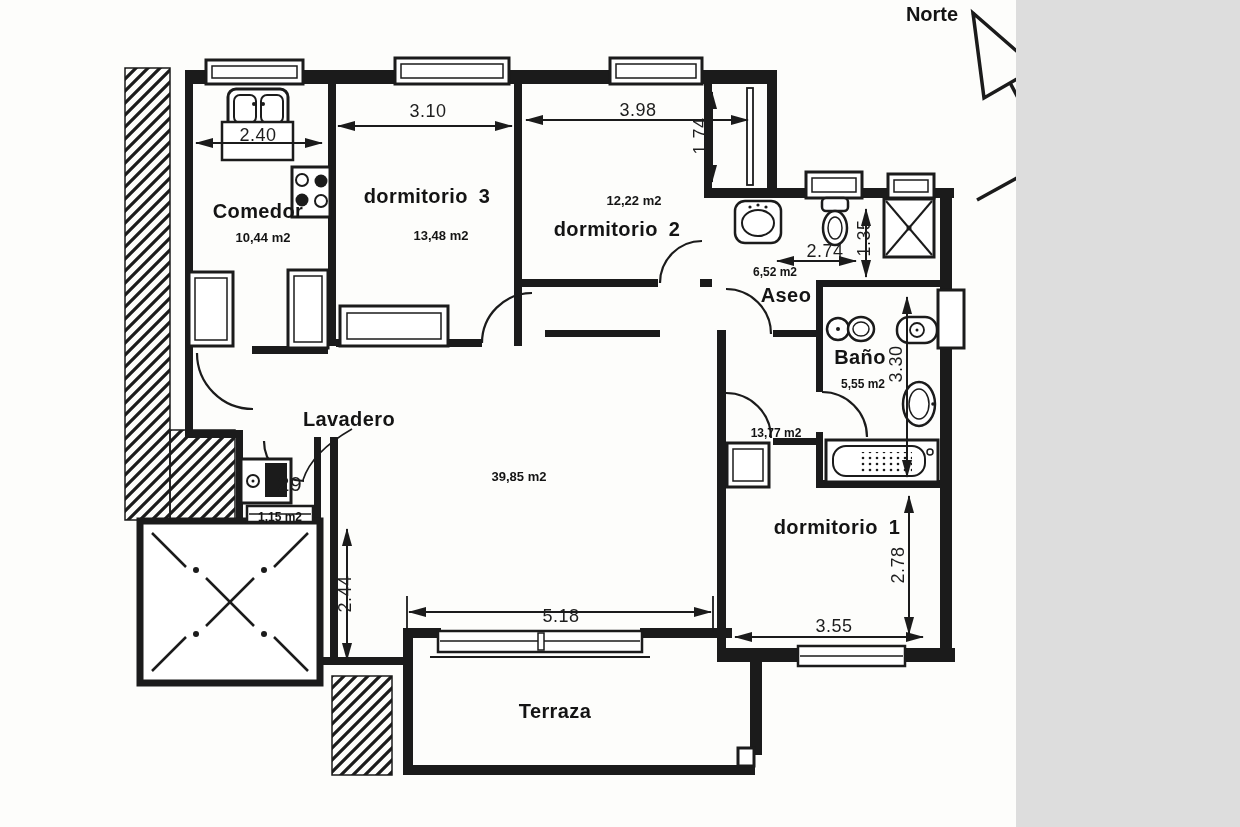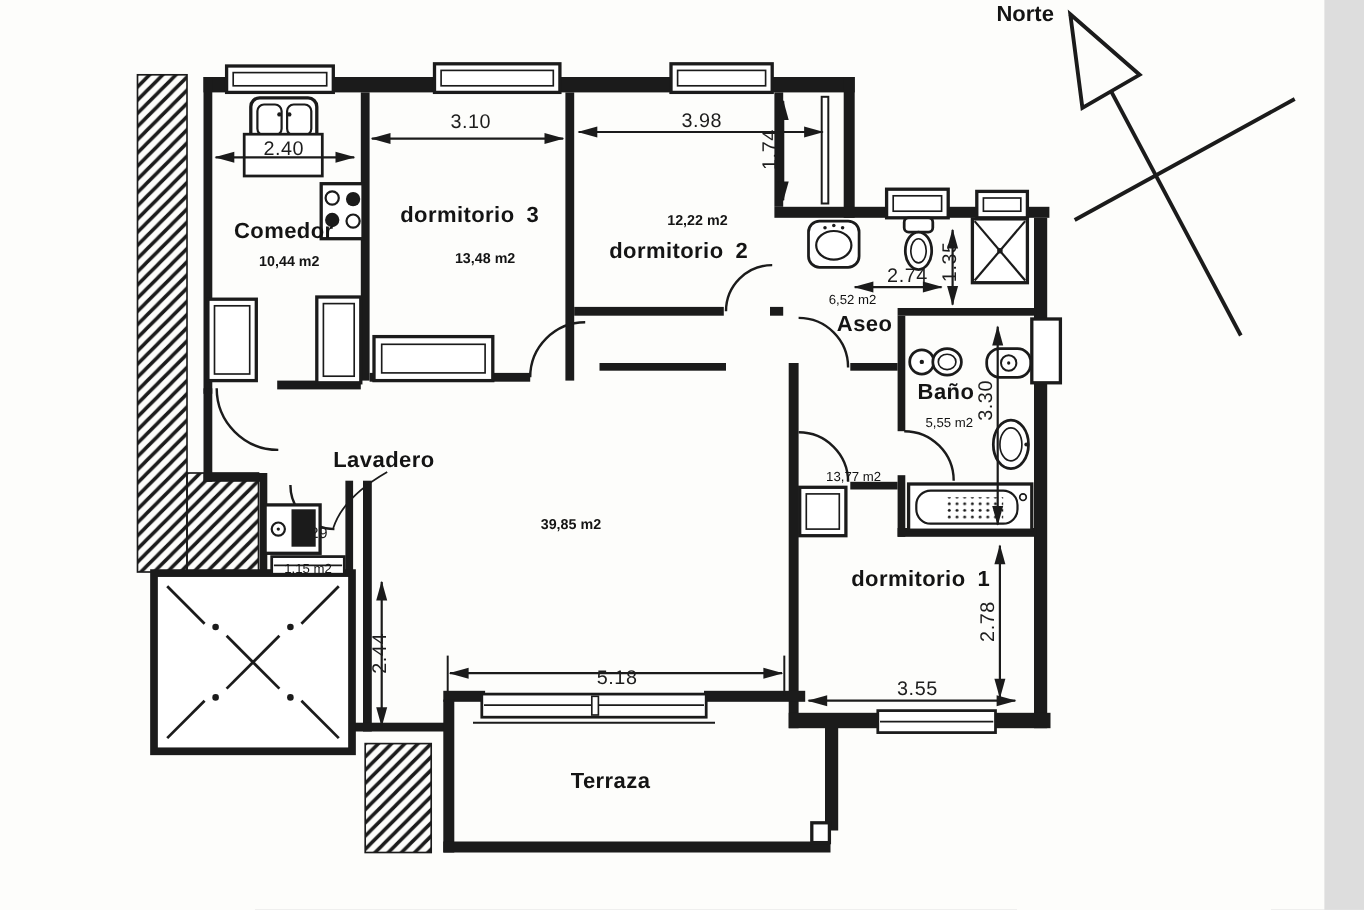--- a/index.html
+++ b/index.html
@@ -3,7 +3,7 @@
 <meta charset="utf-8">
 <style>
   html,body{margin:0;padding:0;background:#ddd;}
-  .stage{position:relative;width:1204px;height:827px;background:#fdfdfb;overflow:hidden;
+  .stage{position:relative;width:1016px;height:827px;background:#fdfdfb;overflow:hidden;
          font-family:"Liberation Sans",sans-serif;}
   svg.plan{position:absolute;left:0;top:0;width:1240px;height:827px;}
   .lbl{position:absolute;transform:translate(-50%,-50%);white-space:nowrap;color:#141414;}

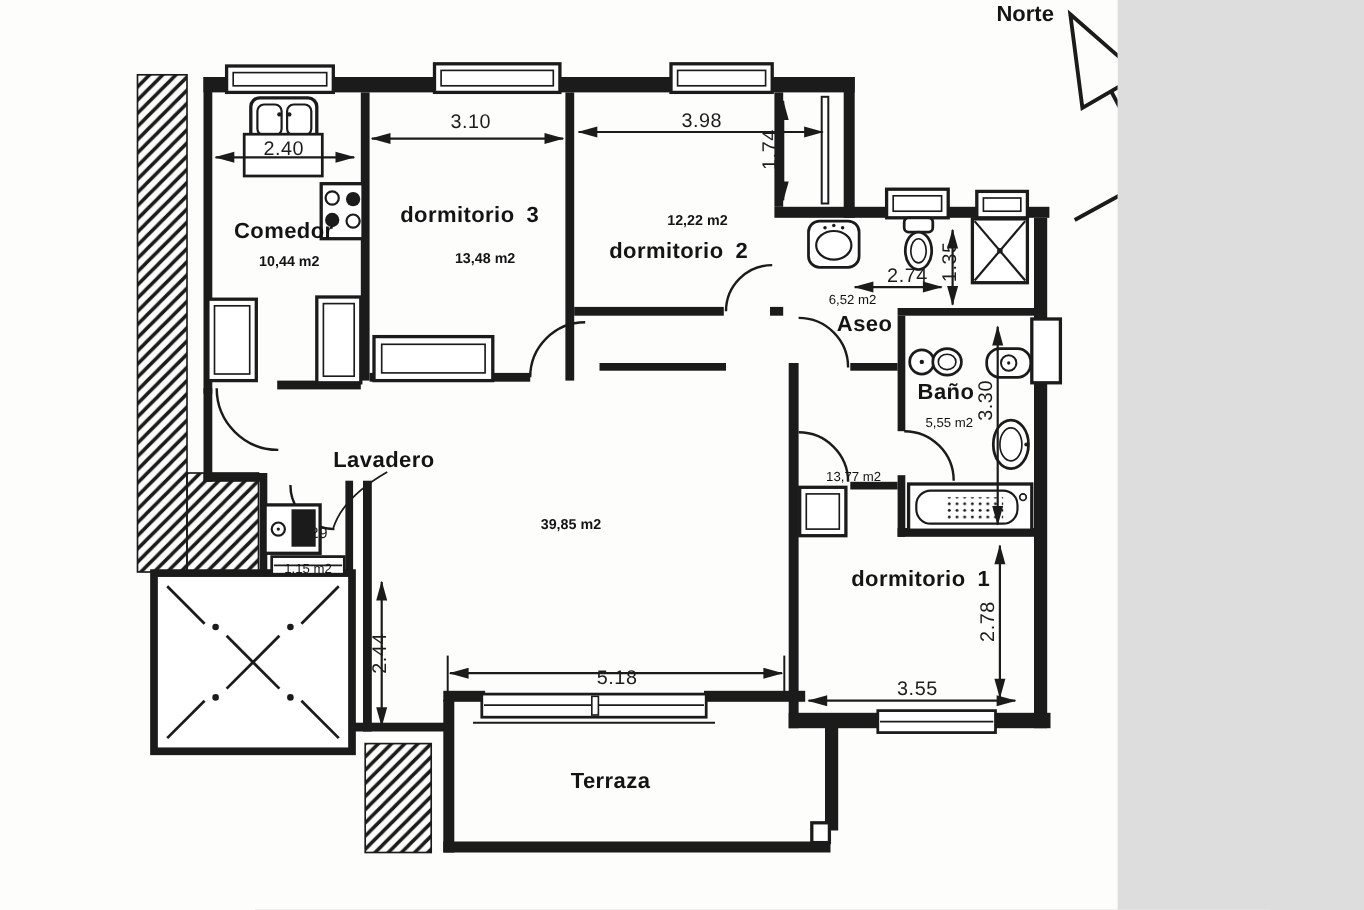--- a/index.html
+++ b/index.html
@@ -10,7 +10,7 @@
   .room{font-size:20px;font-weight:700;letter-spacing:.4px;word-spacing:5px;}
   .wide{word-spacing:14px;}
   .area{font-size:13px;font-weight:700;}
-  .small{font-size:12px;font-weight:400;}
+  .small{font-size:12px;font-weight:700;}
   .dimtxt{font-size:18px;font-weight:400;color:#1d1d1d;letter-spacing:.5px;}
   .vert{transform:translate(-50%,-50%) rotate(-90deg);}
   .north{font-size:20px;font-weight:700;}

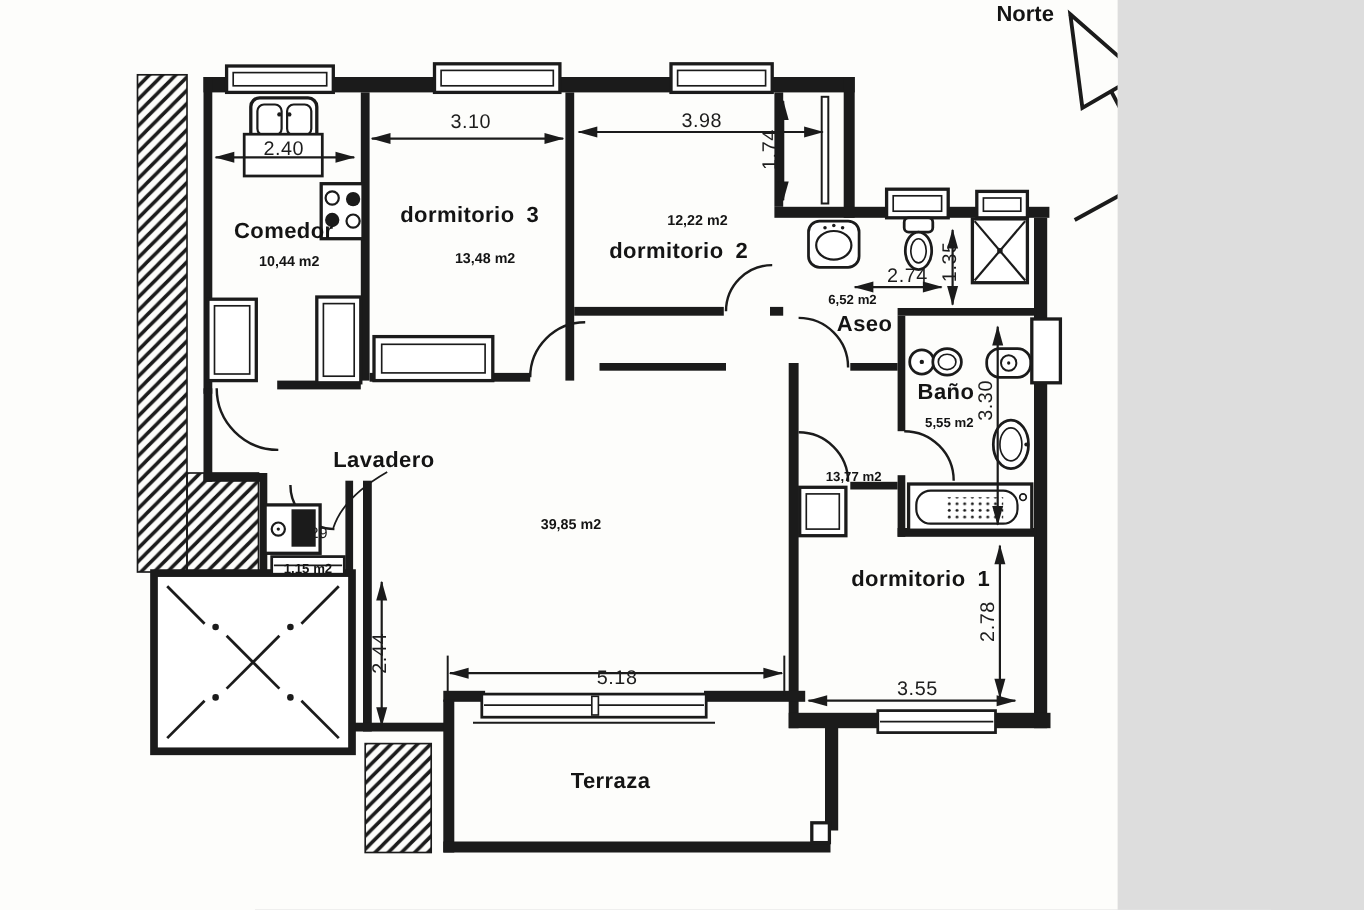--- a/index.html
+++ b/index.html
@@ -264,7 +264,7 @@
 
 <div class="lbl room" style="left:349px;top:419px">Lavadero</div>
 <div class="lbl small" style="left:280px;top:517px">1,15 m2</div>
-<div class="lbl dimtxt" style="left:290px;top:484px;font-size:14px">29</div>
+<div class="lbl dimtxt" style="left:290px;top:484px;font-size:21px">29</div>
 
 <div class="lbl area" style="left:519px;top:476px">39,85 m2</div>
 

